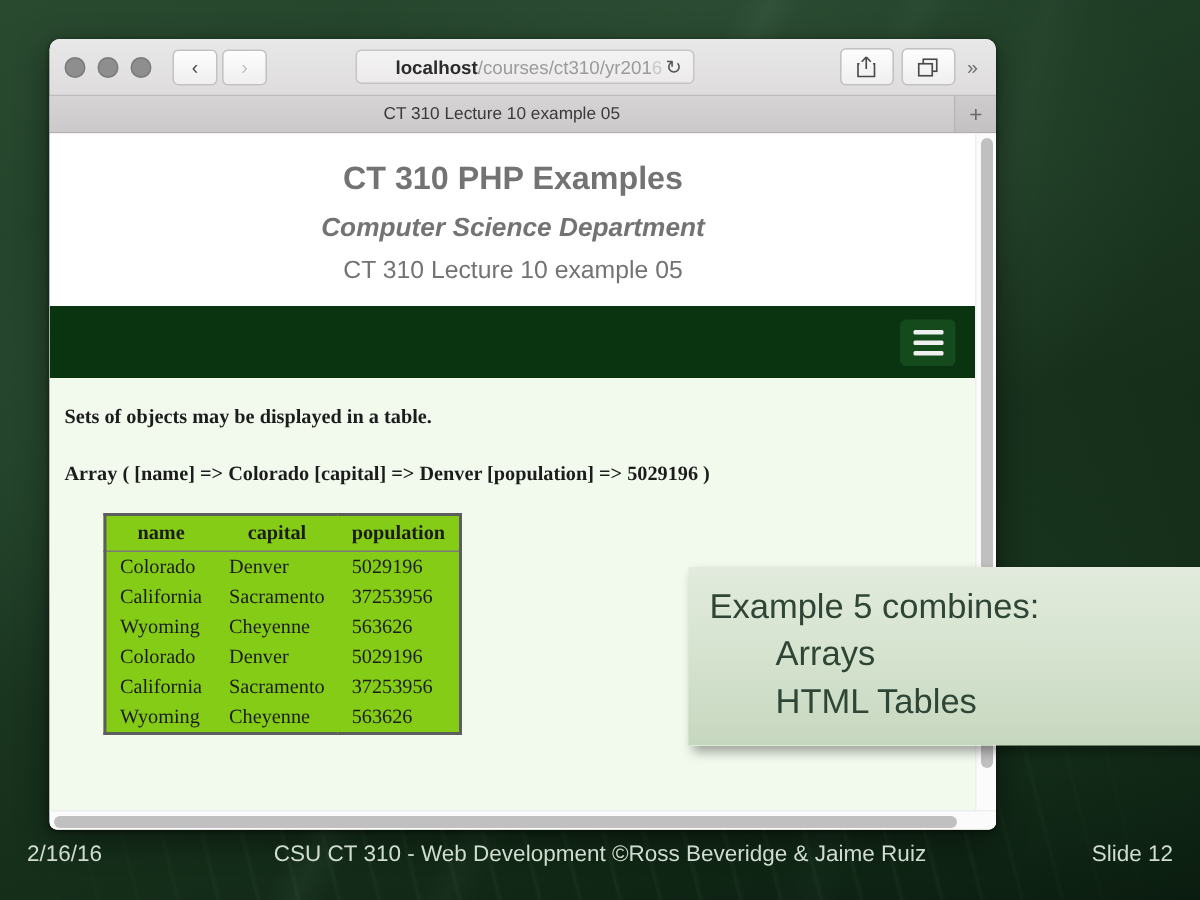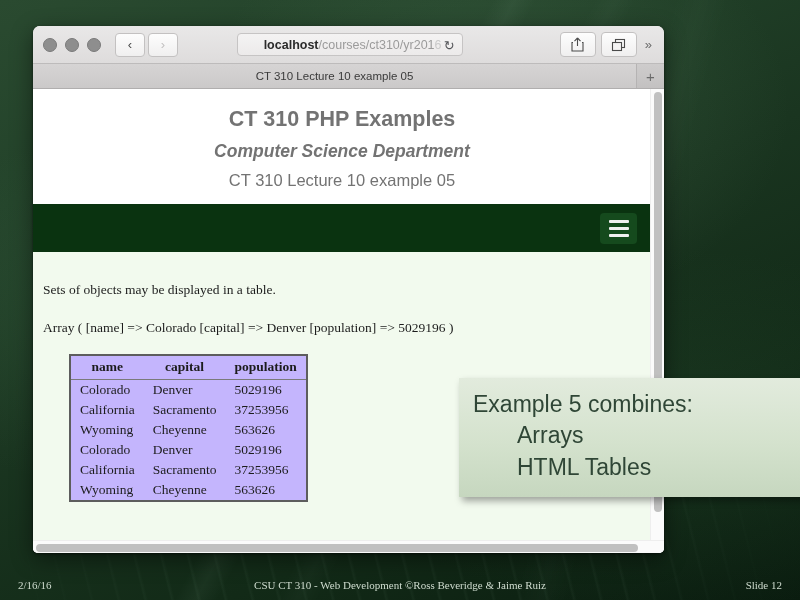--- a/index.html
+++ b/index.html
@@ -248,7 +248,8 @@
   }
   .body-line {
     font-size: 13.5px;
-    margin: 16px 0 18px 0;
+    margin: 4px 0 18px 0;
+    font-weight: bold;
   }
   .body-line.first { margin-bottom: 22px; }
 

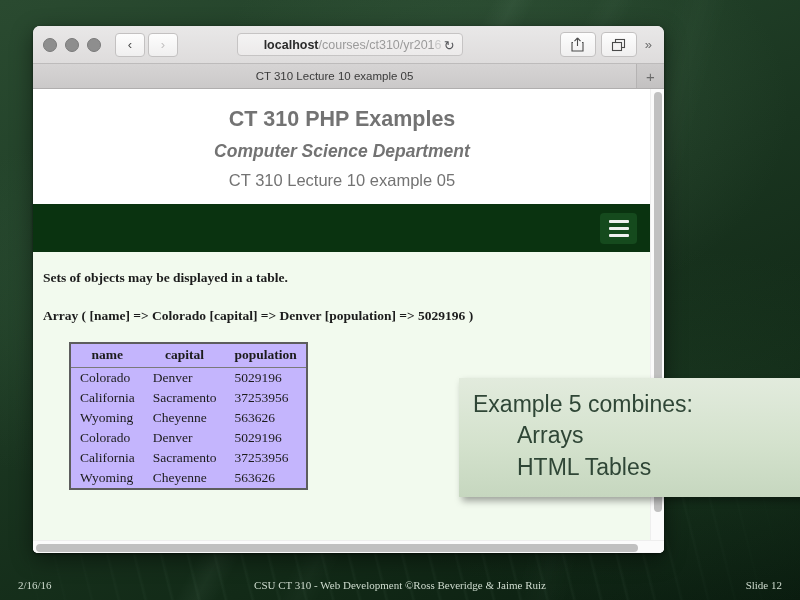--- a/index.html
+++ b/index.html
@@ -256,7 +256,7 @@
   table.states {
     border-collapse: collapse;
     border: 2px solid #5d5d5d;
-    background: #c4b5fd;
+    background: #84cc16;
     margin-left: 26px;
     font-family: "Liberation Serif", serif;
   }

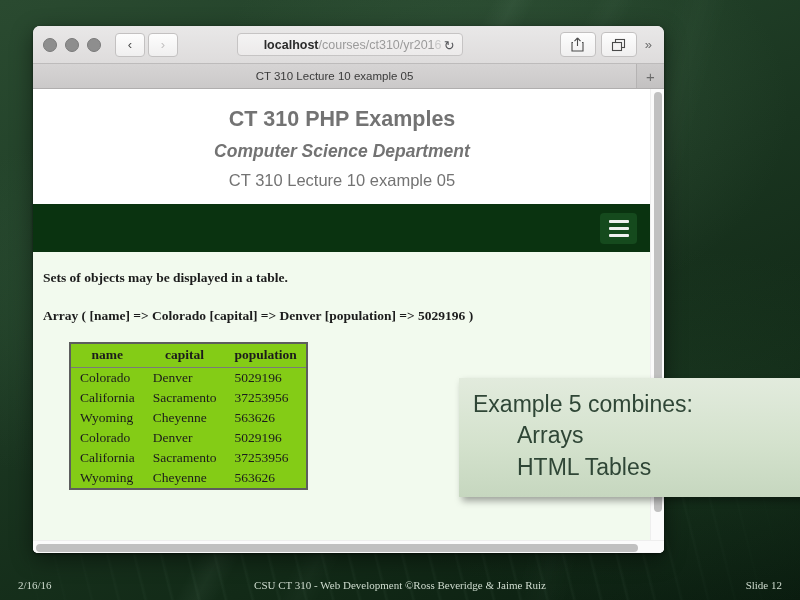--- a/index.html
+++ b/index.html
@@ -326,13 +326,12 @@
   
   #footer {
     position: absolute;
-    left: 0; right: 0; bottom: 0;
+    left: 0; right: 0; bottom: 16px;
     height: 30px;
     display: flex;
     align-items: center;
-    font-size: 11px;
+    font-size: 15px;
     color: #cfdccf;
-    font-family: Liberation Serif, serif;
   }
   #footer .f-date { position: absolute; left: 18px; }
   #footer .f-center {

